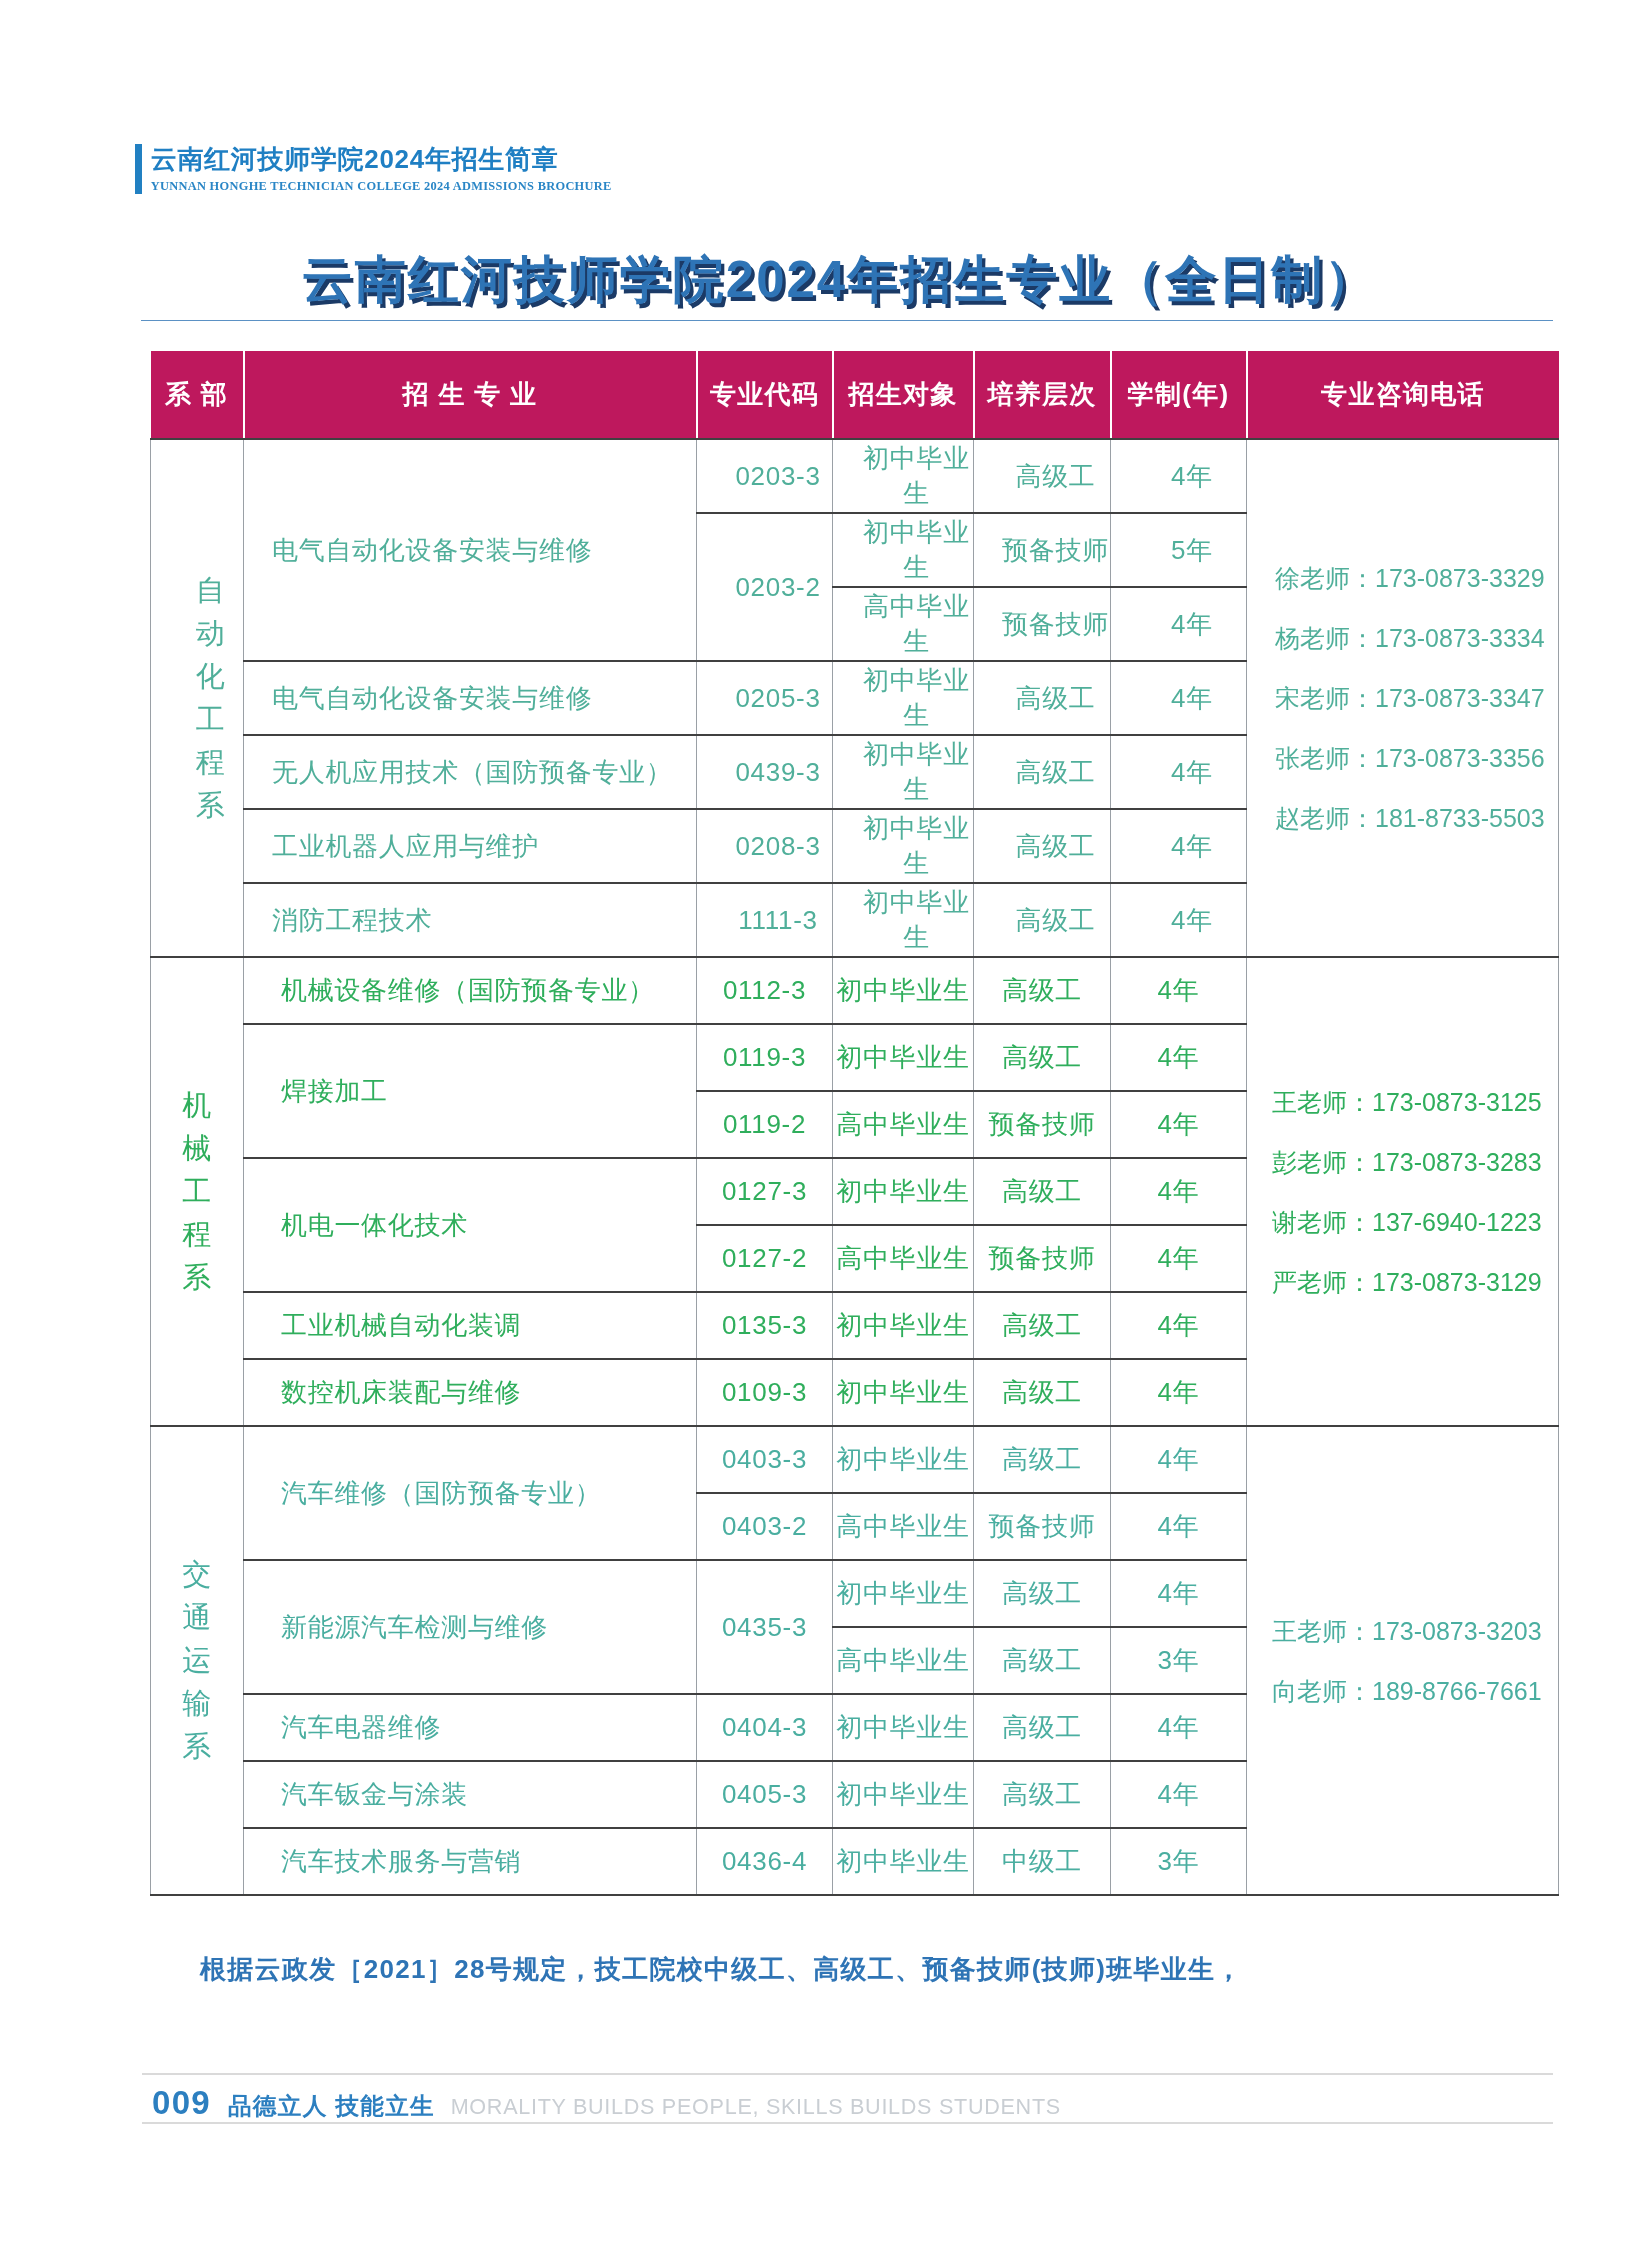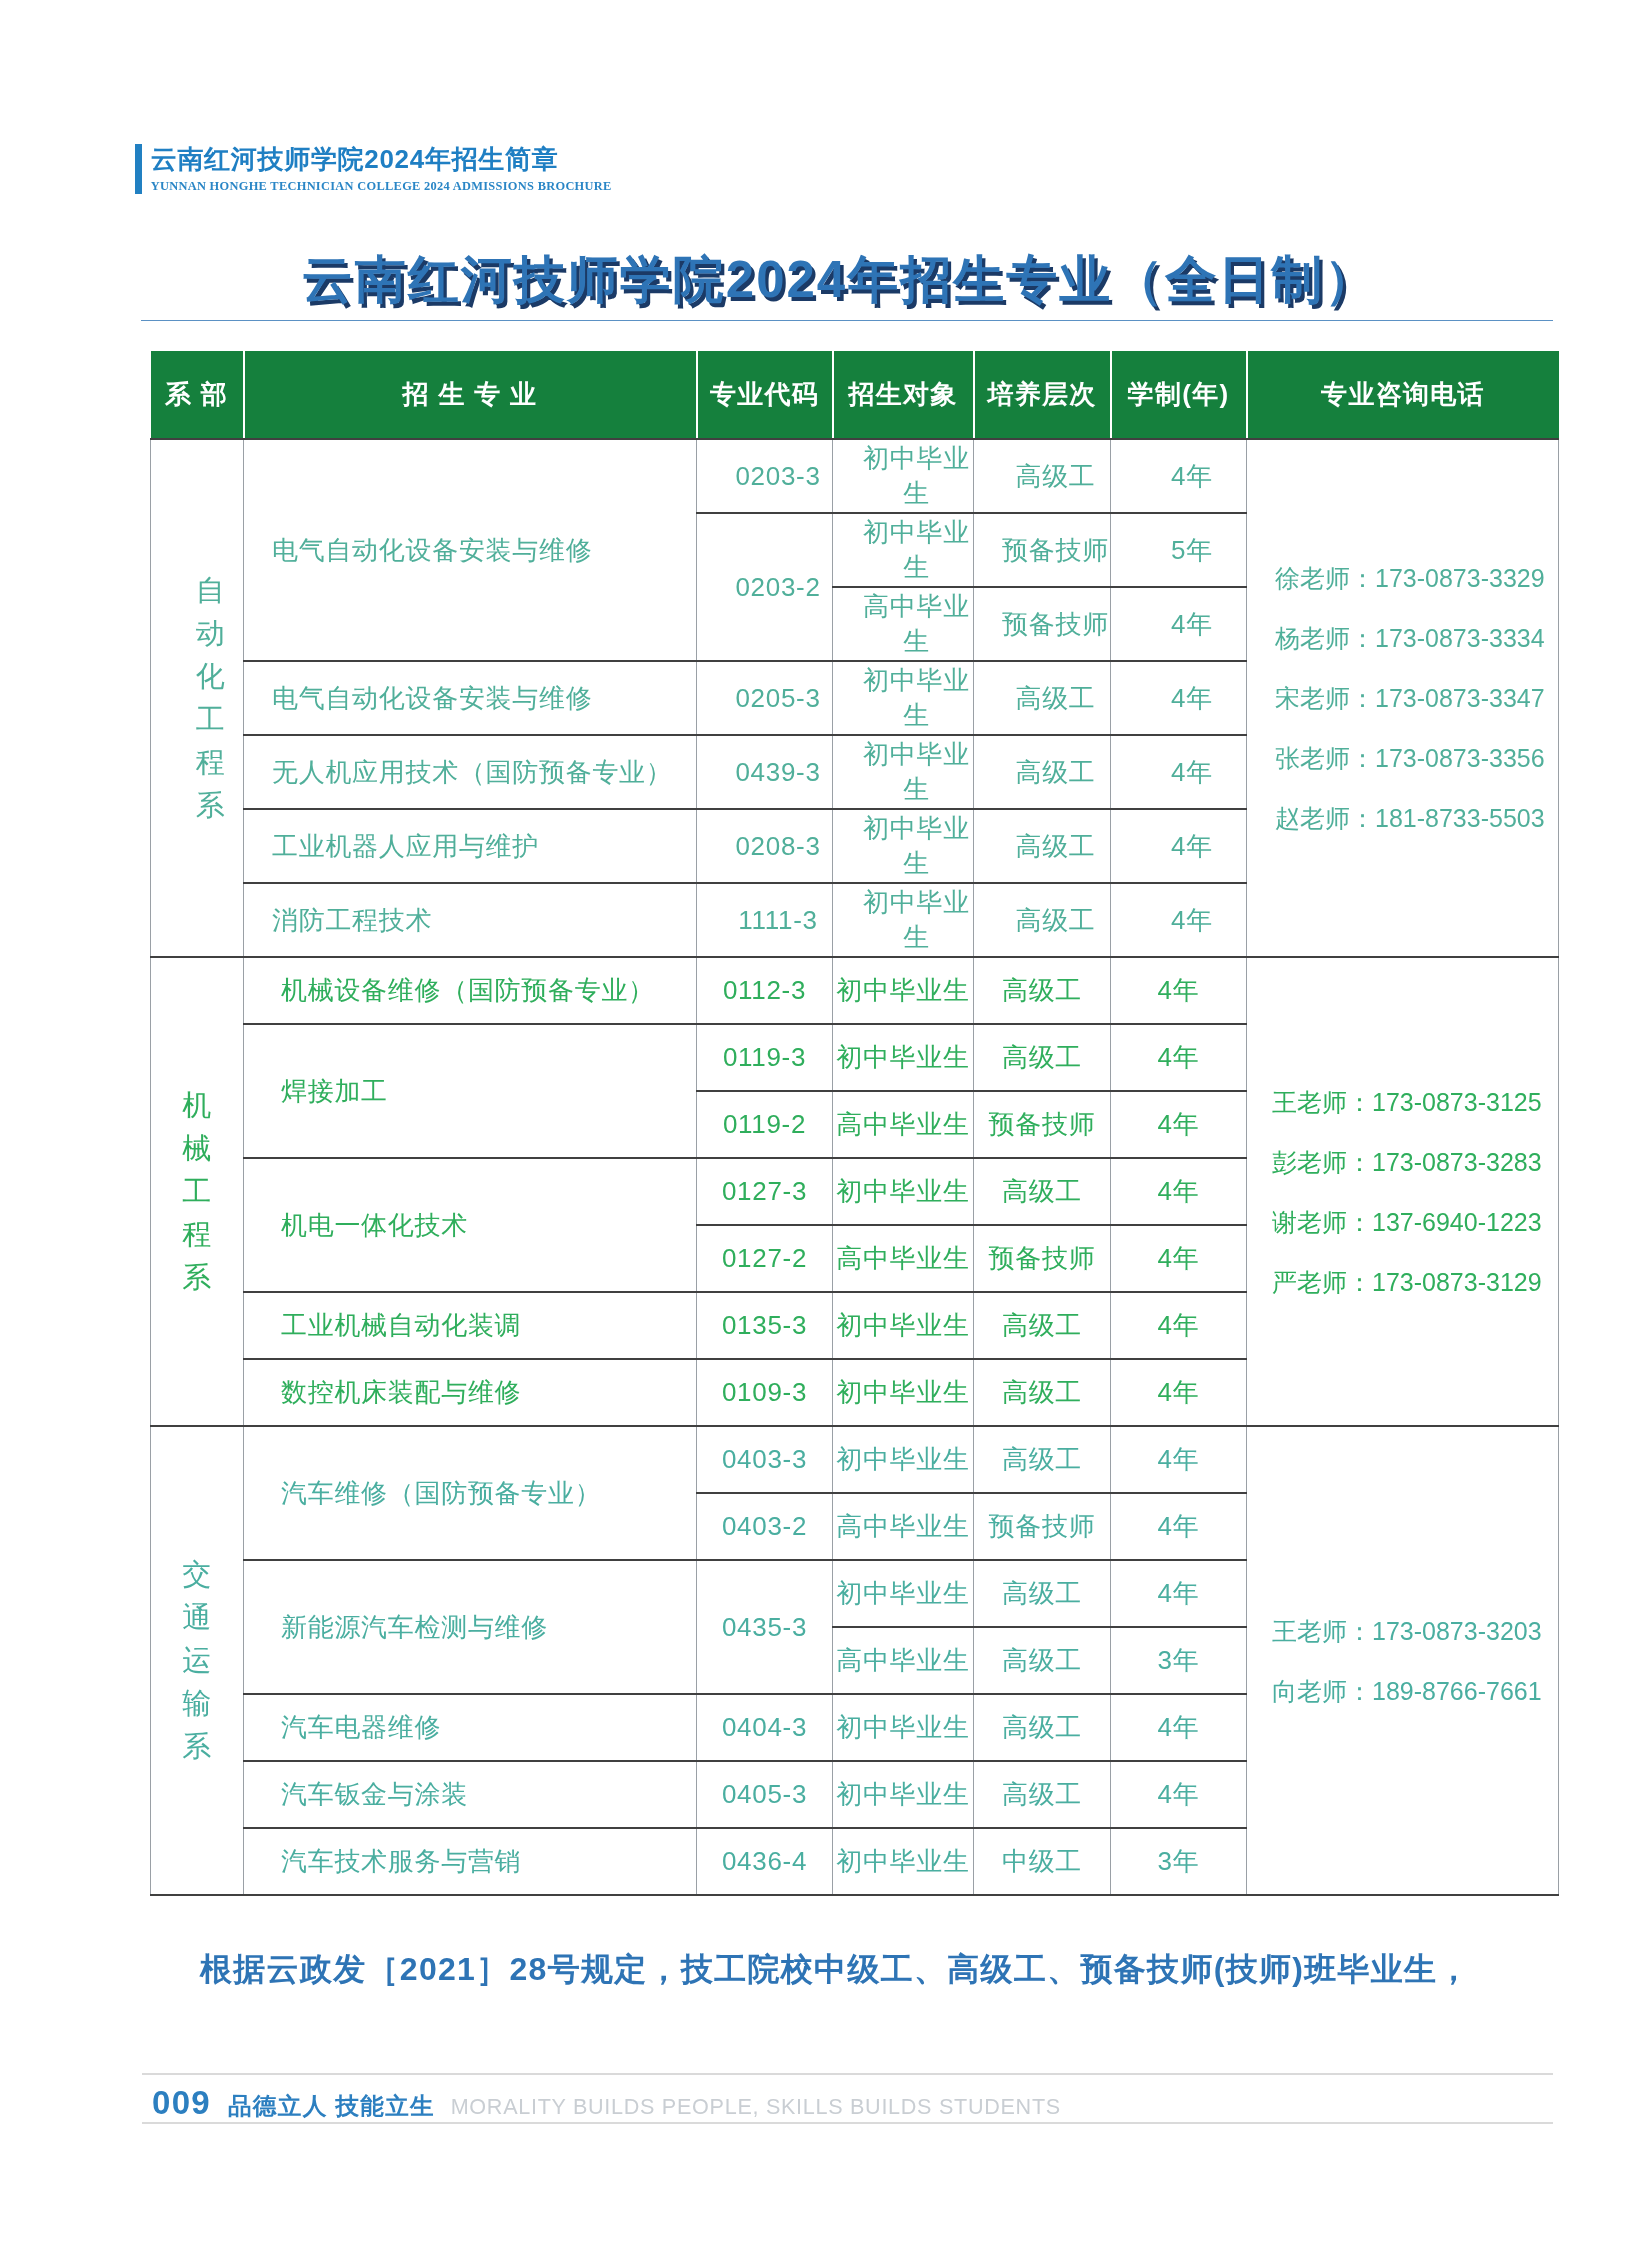--- a/index.html
+++ b/index.html
@@ -25,7 +25,7 @@
   .tbl-wrap{position:absolute;left:150px;top:351px;}
   table{border-collapse:collapse;table-layout:fixed;width:1408px;}
   th{
-    background:#15803d;color:#ffffff;font-size:26px;font-weight:bold;
+    background:#be185d;color:#ffffff;font-size:26px;font-weight:bold;
     height:85px;text-align:center;vertical-align:middle;
     border-left:2.6px solid #ffffff;border-bottom:2.6px solid #404040;letter-spacing:1.3px;
   }

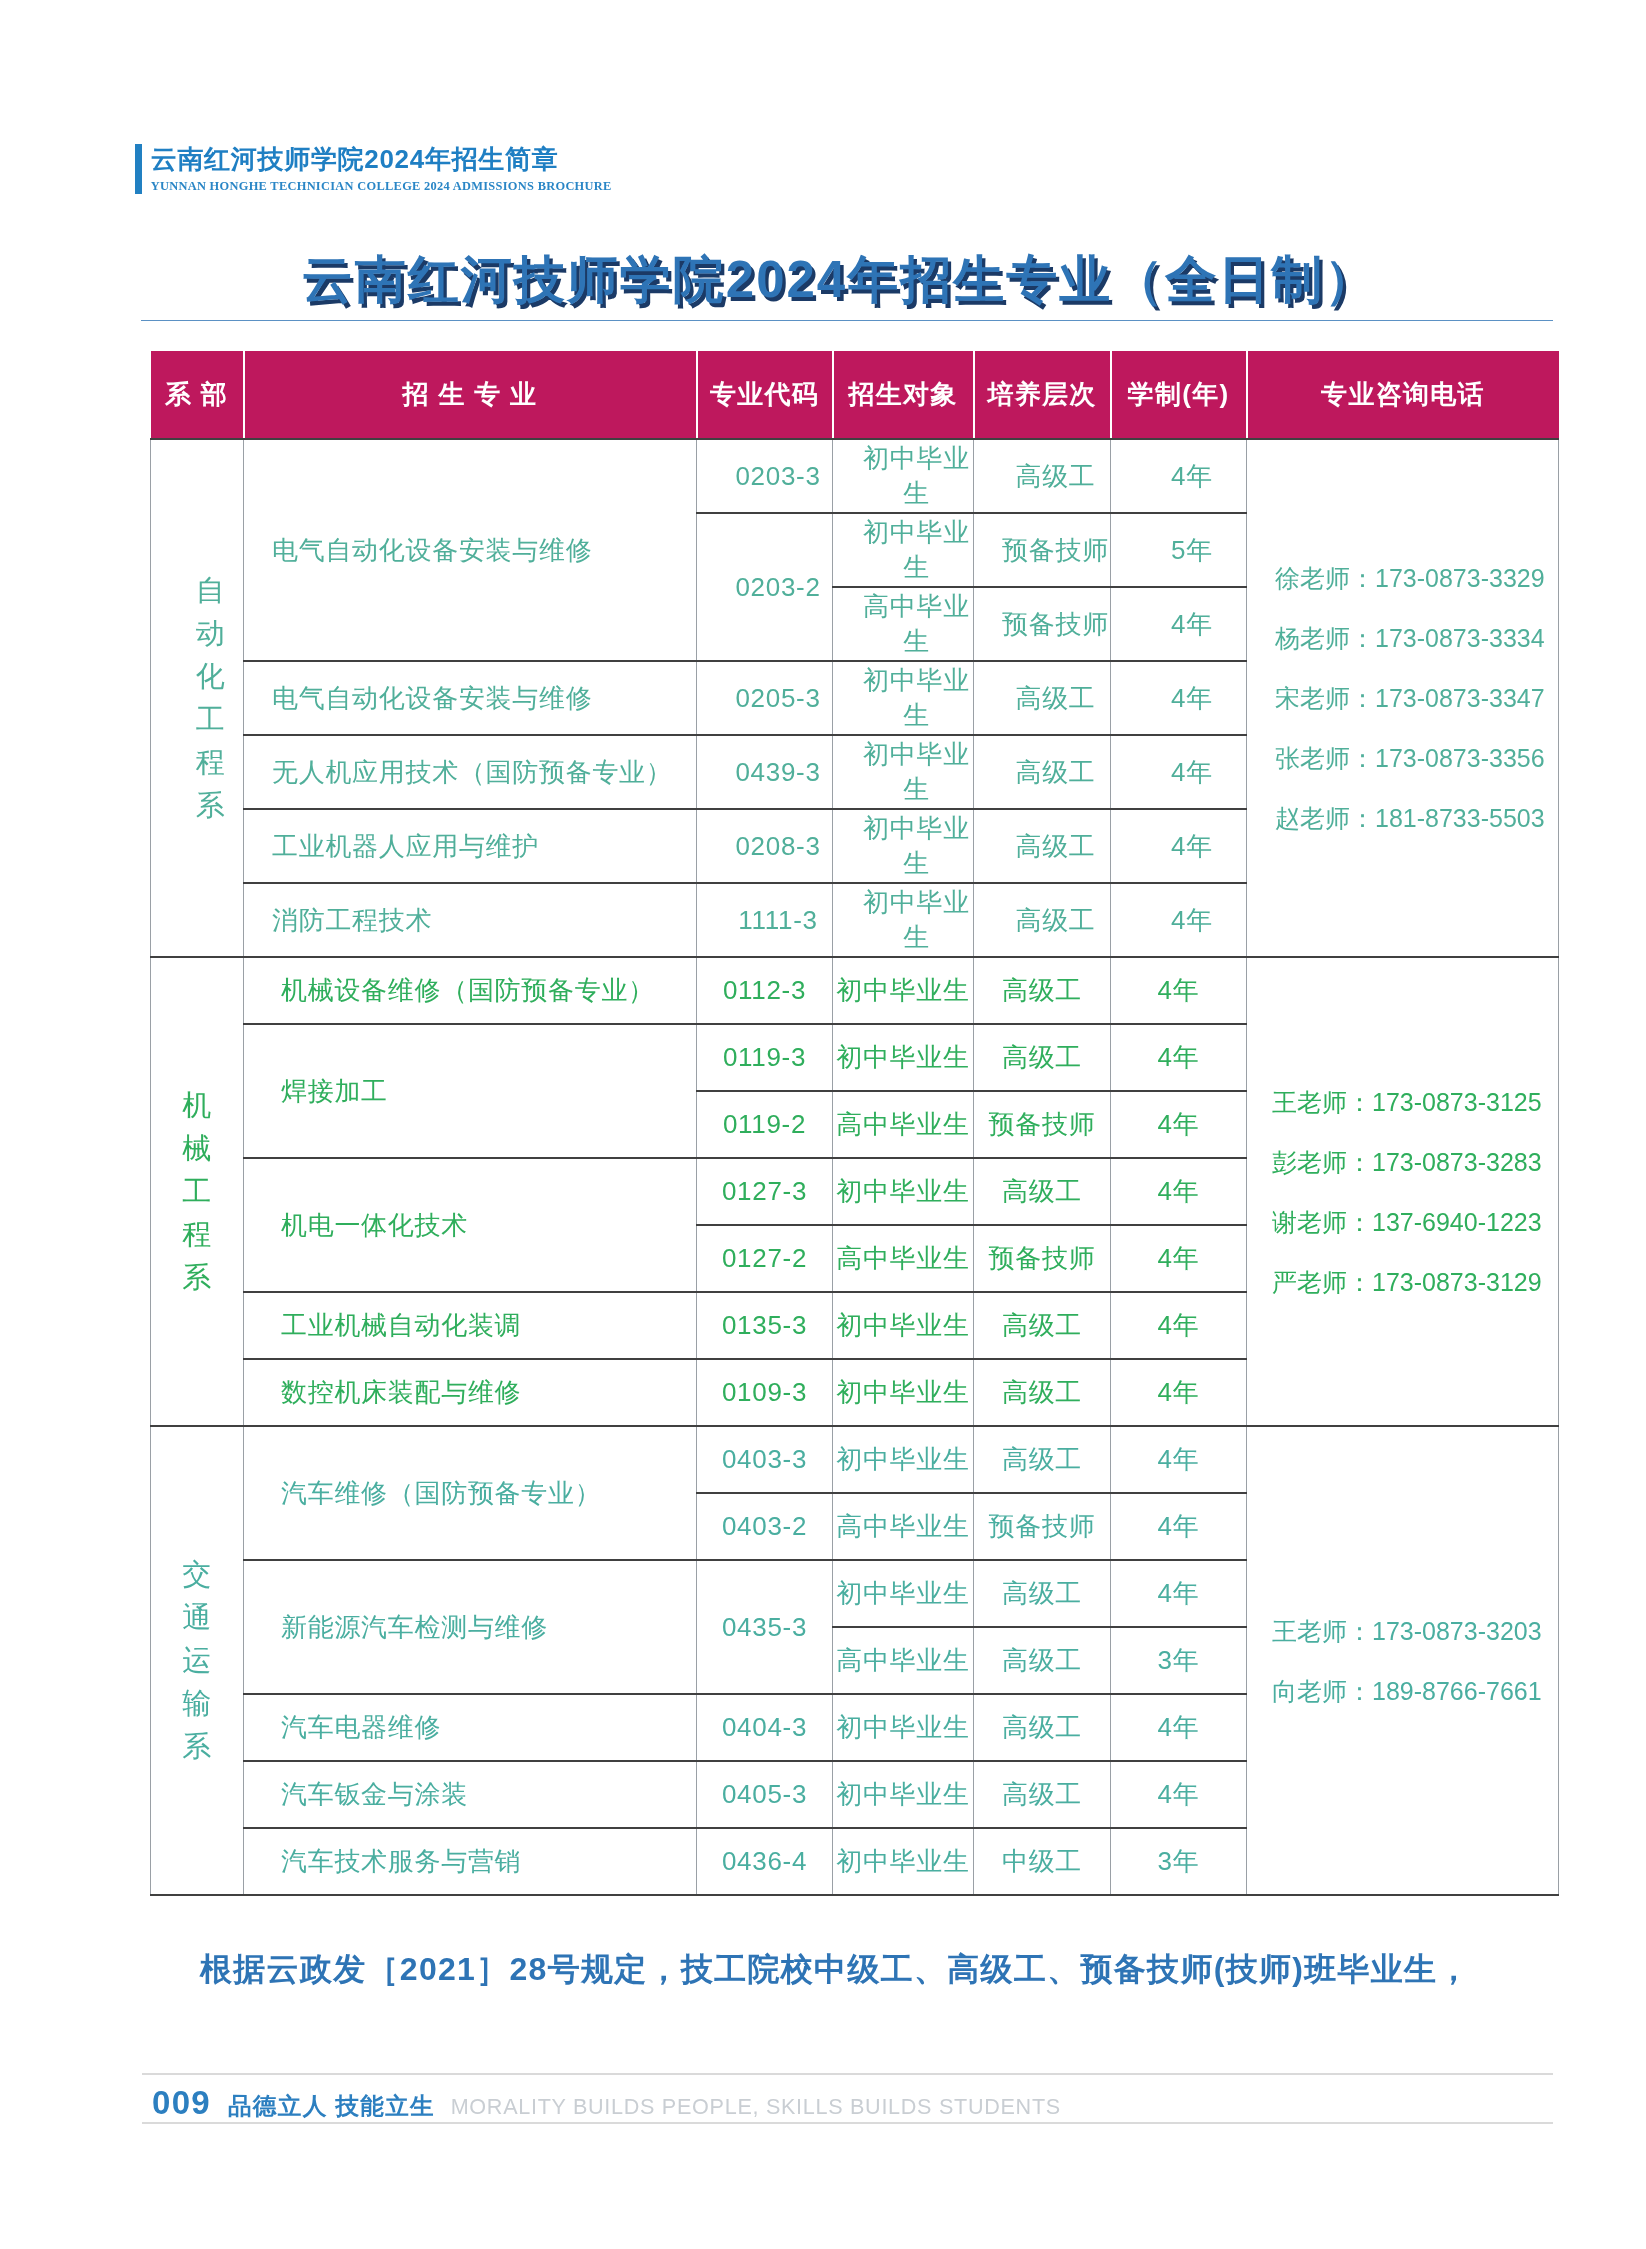--- a/index.html
+++ b/index.html
@@ -46,7 +46,7 @@
   tr.sec-c td{color:#4AAEA0;}
   
   .note{position:absolute;left:200px;top:1932px;width:1283px;color:#2E74B5;}
-  .note-line{font-size:32px;font-weight:600;line-height:75px;letter-spacing:1.3px;white-space:nowrap;}
+  .note-line{font-size:26px;font-weight:600;line-height:75px;letter-spacing:1.3px;white-space:nowrap;}
   
   .footer-line{position:absolute;left:142px;width:1411px;height:2px;background:#DADADA;}
   .fl-top{top:2073px;}

